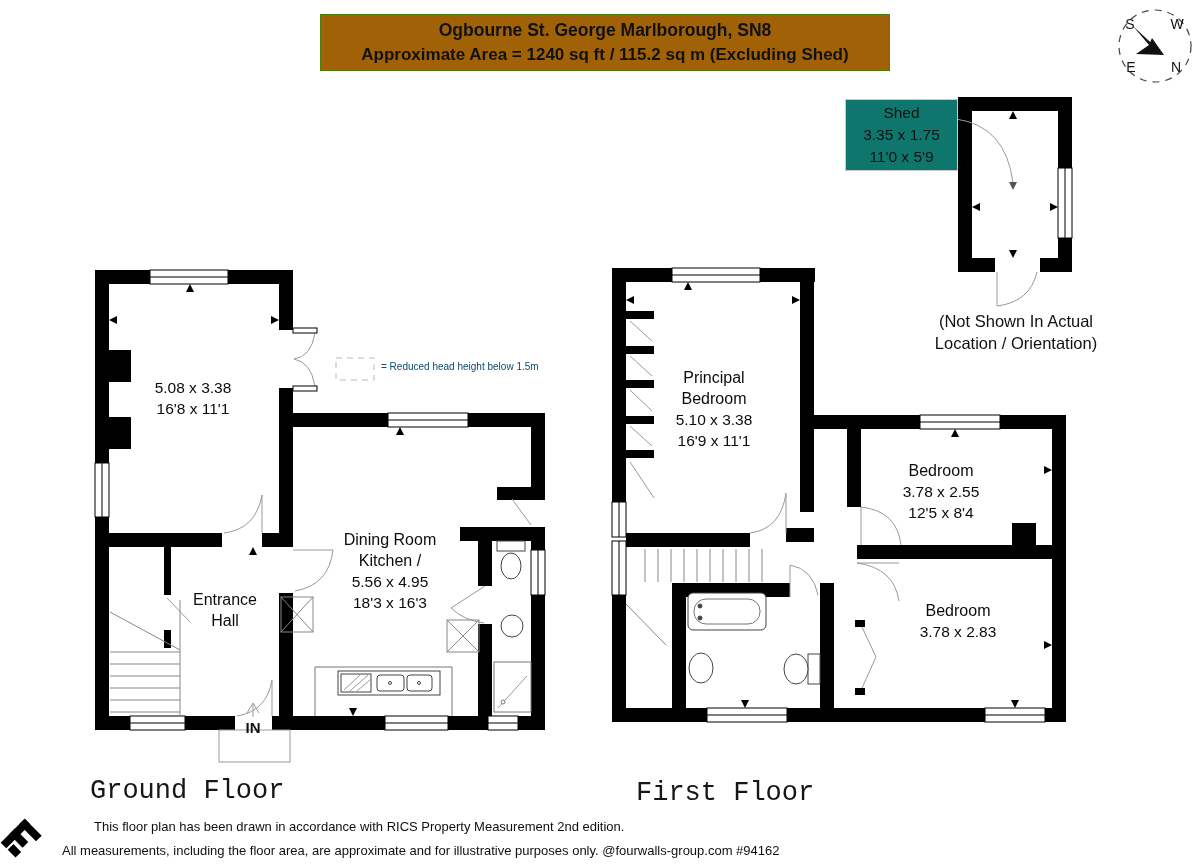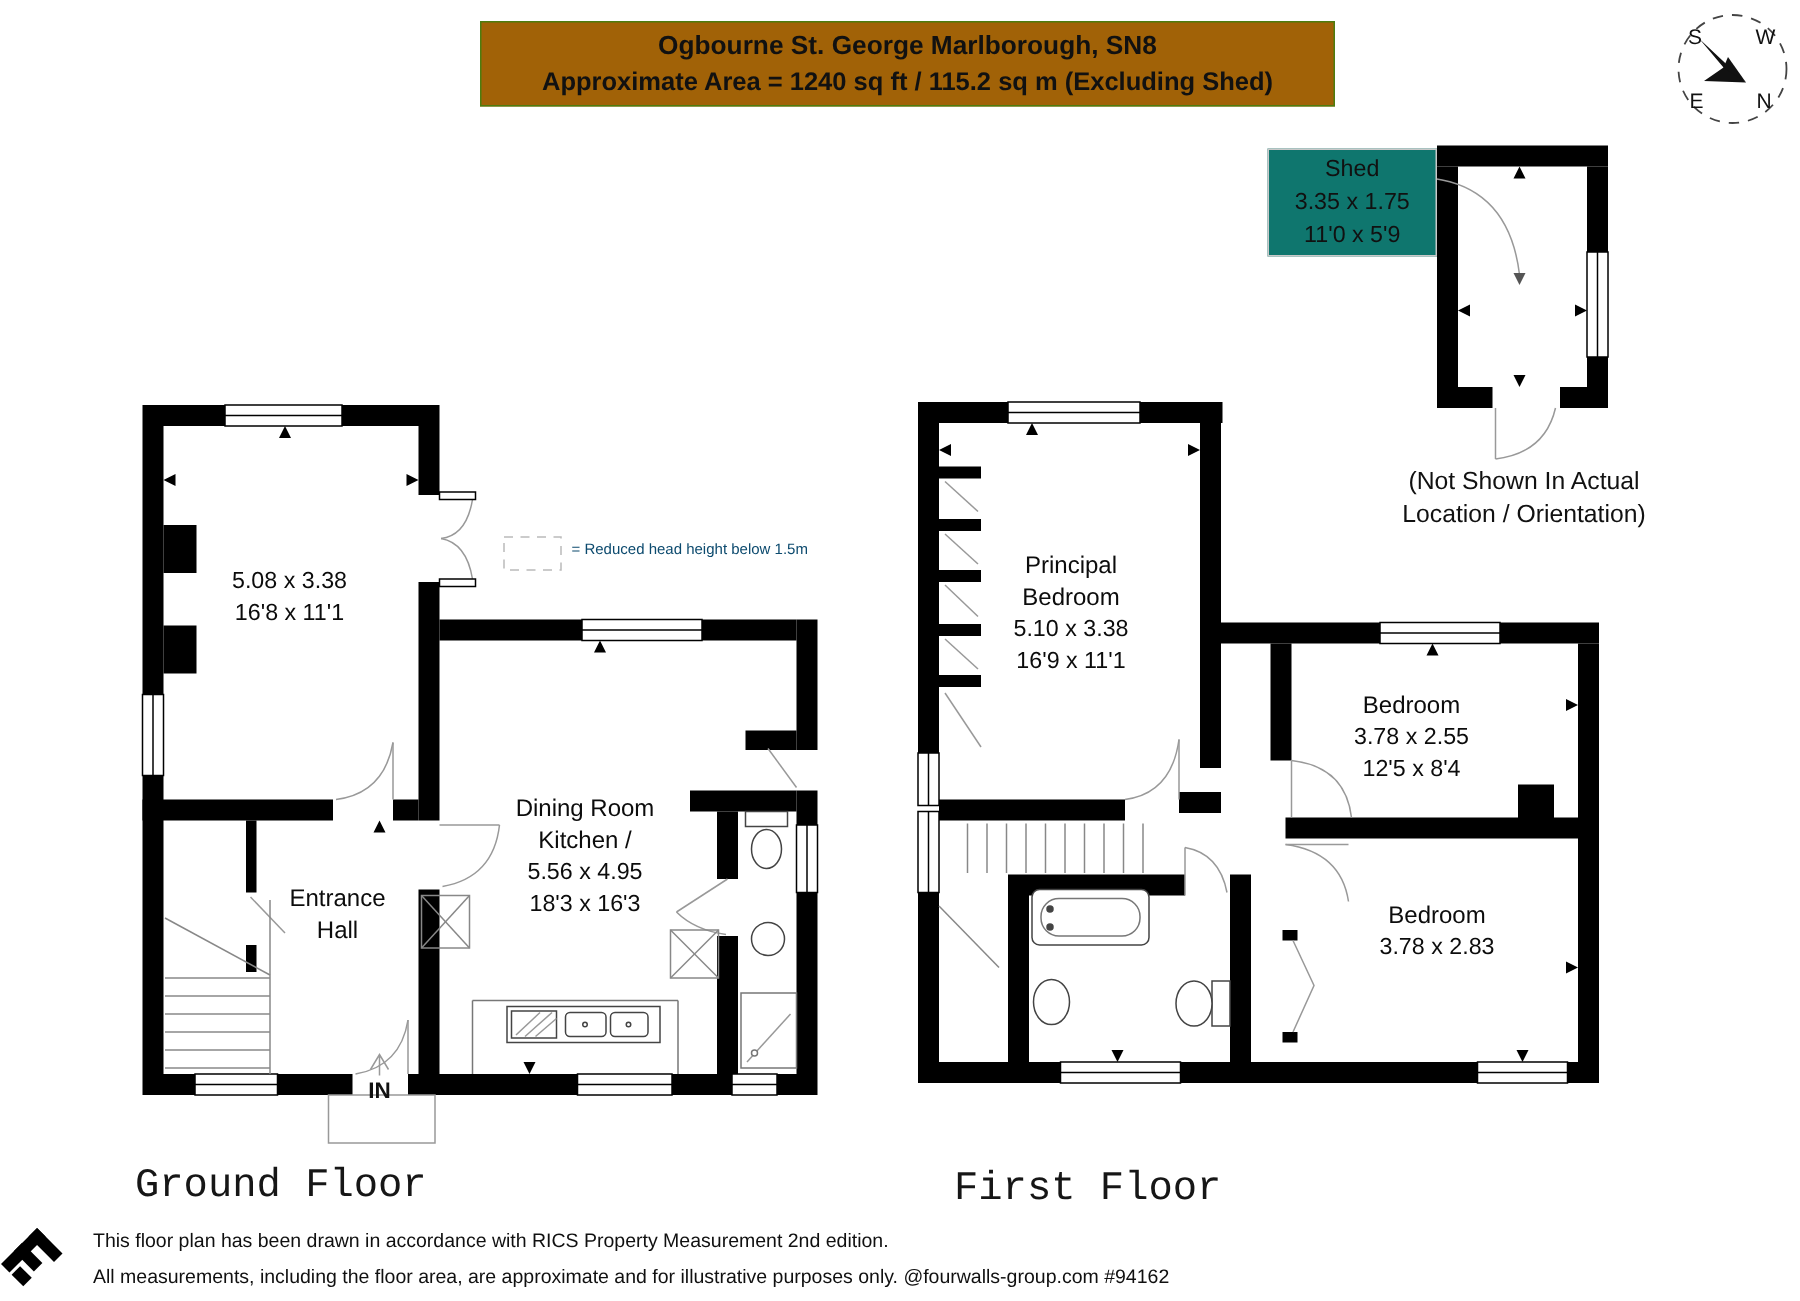--- a/index.html
+++ b/index.html
@@ -357,7 +357,7 @@
 <div class="abs floor-label" style="left:90px;top:776px;">Ground Floor</div>
 <div class="abs floor-label" style="left:600px;top:778px;margin-left:36px;">First Floor</div>
 
-<div class="abs footer-line" style="top:819px;">This floor plan has been drawn in accordance with RICS Property Measurement 2nd edition.</div>
+<div class="abs footer-line" style="top:819px;margin-left:32px;">This floor plan has been drawn in accordance with RICS Property Measurement 2nd edition.</div>
 <div class="abs footer-line" style="top:843px;text-align:right;">All measurements, including the floor area, are approximate and for illustrative purposes only. @fourwalls-group.com #94162</div>
 
 </div>

